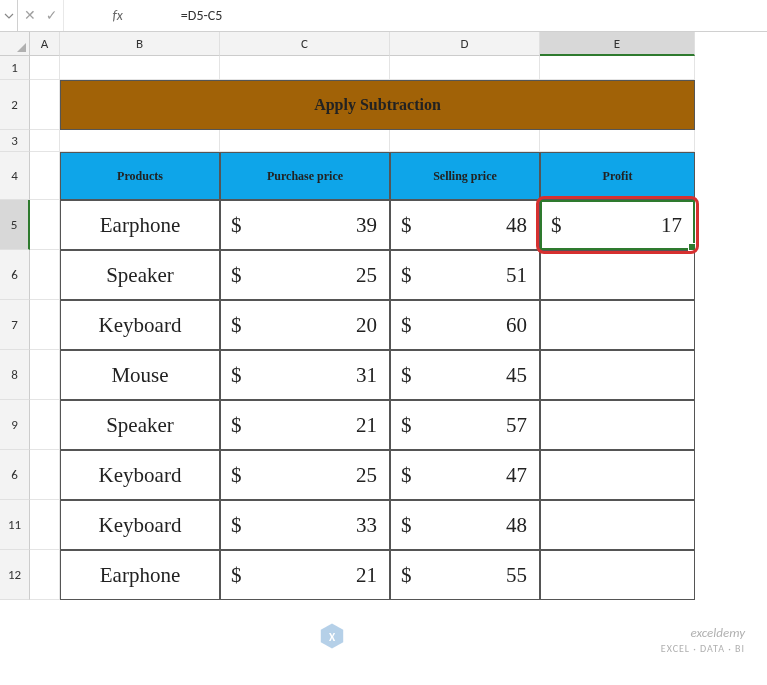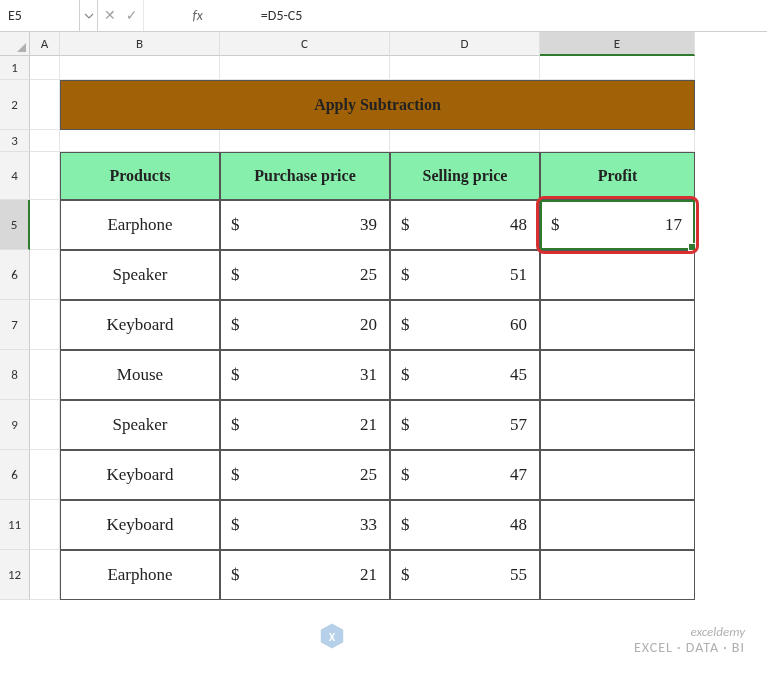--- a/index.html
+++ b/index.html
@@ -193,7 +193,6 @@
 <body>
 
 <div class="formula-bar">
-  <div class="name-box">E5</div>
   <div class="name-box-dropdown">
     <svg width="10" height="10" viewBox="0 0 10 10">
         <path d="M1 3 L5 7 L9 3" fill="none" stroke="#888" stroke-width="1.2"></path>

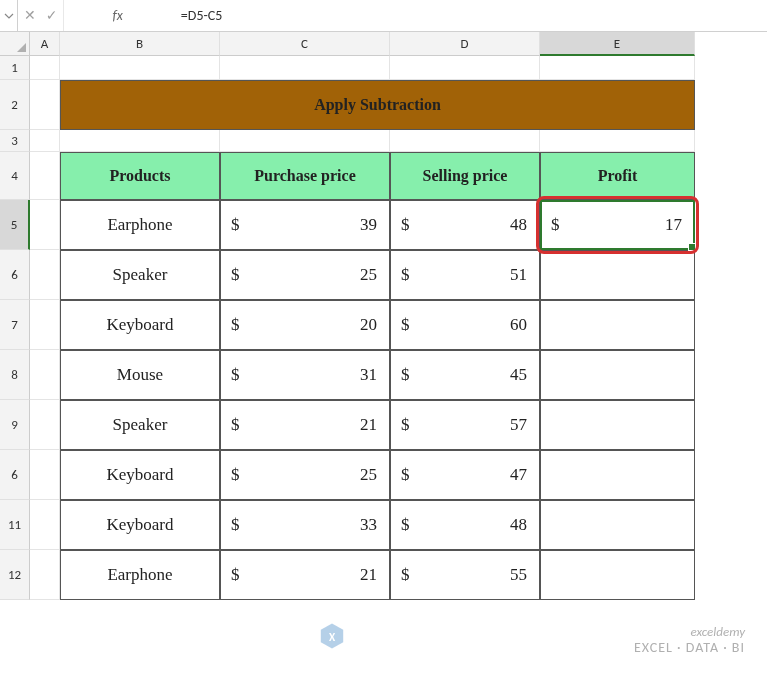--- a/index.html
+++ b/index.html
@@ -137,10 +137,10 @@
     text-align: right;
   }
   .hdr-cell {
-    background: #86efac;
+    background: #0ea5e9;
     justify-content: center;
     font-family: "Times New Roman", serif;
-    font-size: 16px;
+    font-size: 12px;
     font-weight: bold;
     border: 1px solid #555 !important;
   }

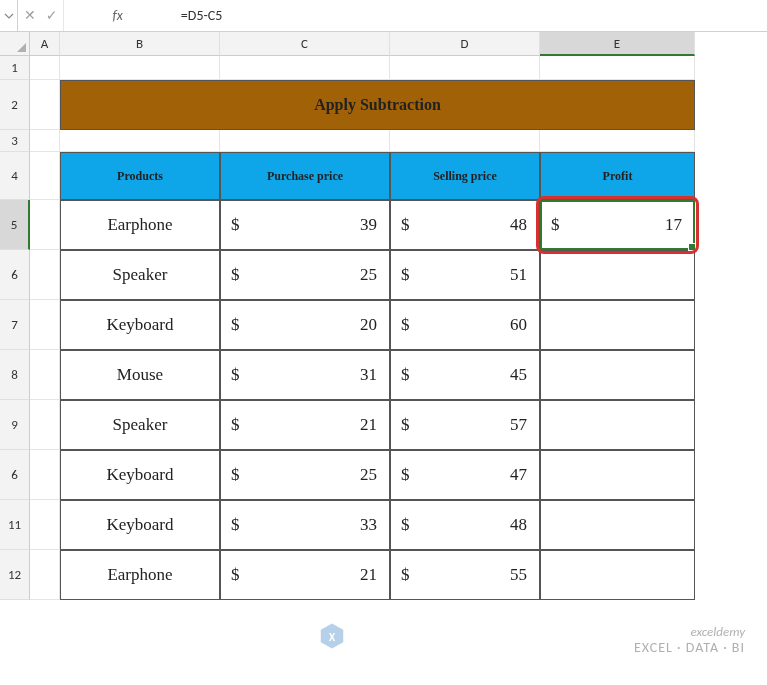--- a/index.html
+++ b/index.html
@@ -108,7 +108,7 @@
     border-bottom: 1px solid #e4e4e4;
     display: flex;
     align-items: center;
-    font-size: 17px;
+    font-size: 21px;
     color: #222;
     overflow: hidden;
   }

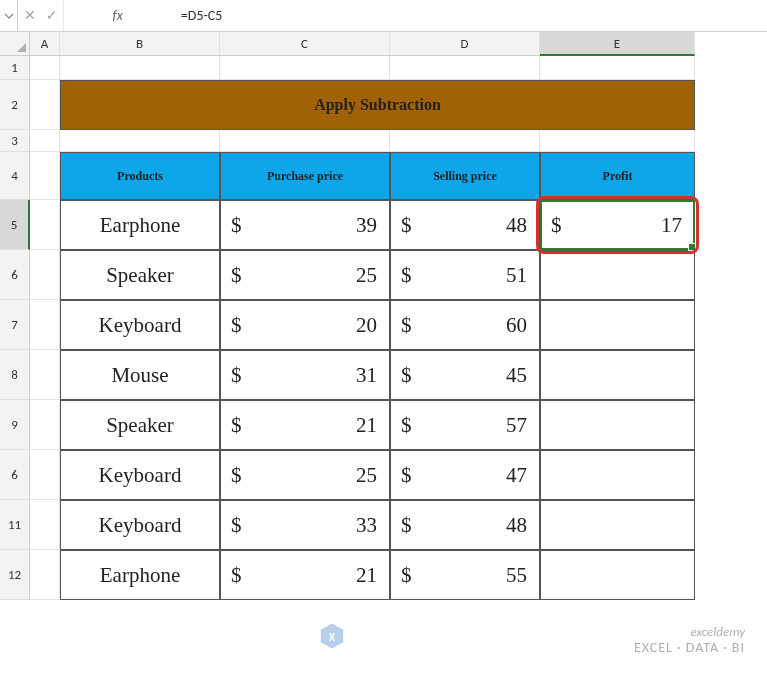--- a/index.html
+++ b/index.html
@@ -180,7 +180,7 @@
     font-style: italic;
     line-height: 1.1;
   }
-  .watermark small { font-size: 14px; font-style: normal; letter-spacing: 1px; }
+  .watermark small { font-size: 10px; font-style: normal; letter-spacing: 1px; }
   .wm-logo {
     position: absolute;
     left: 318px;

